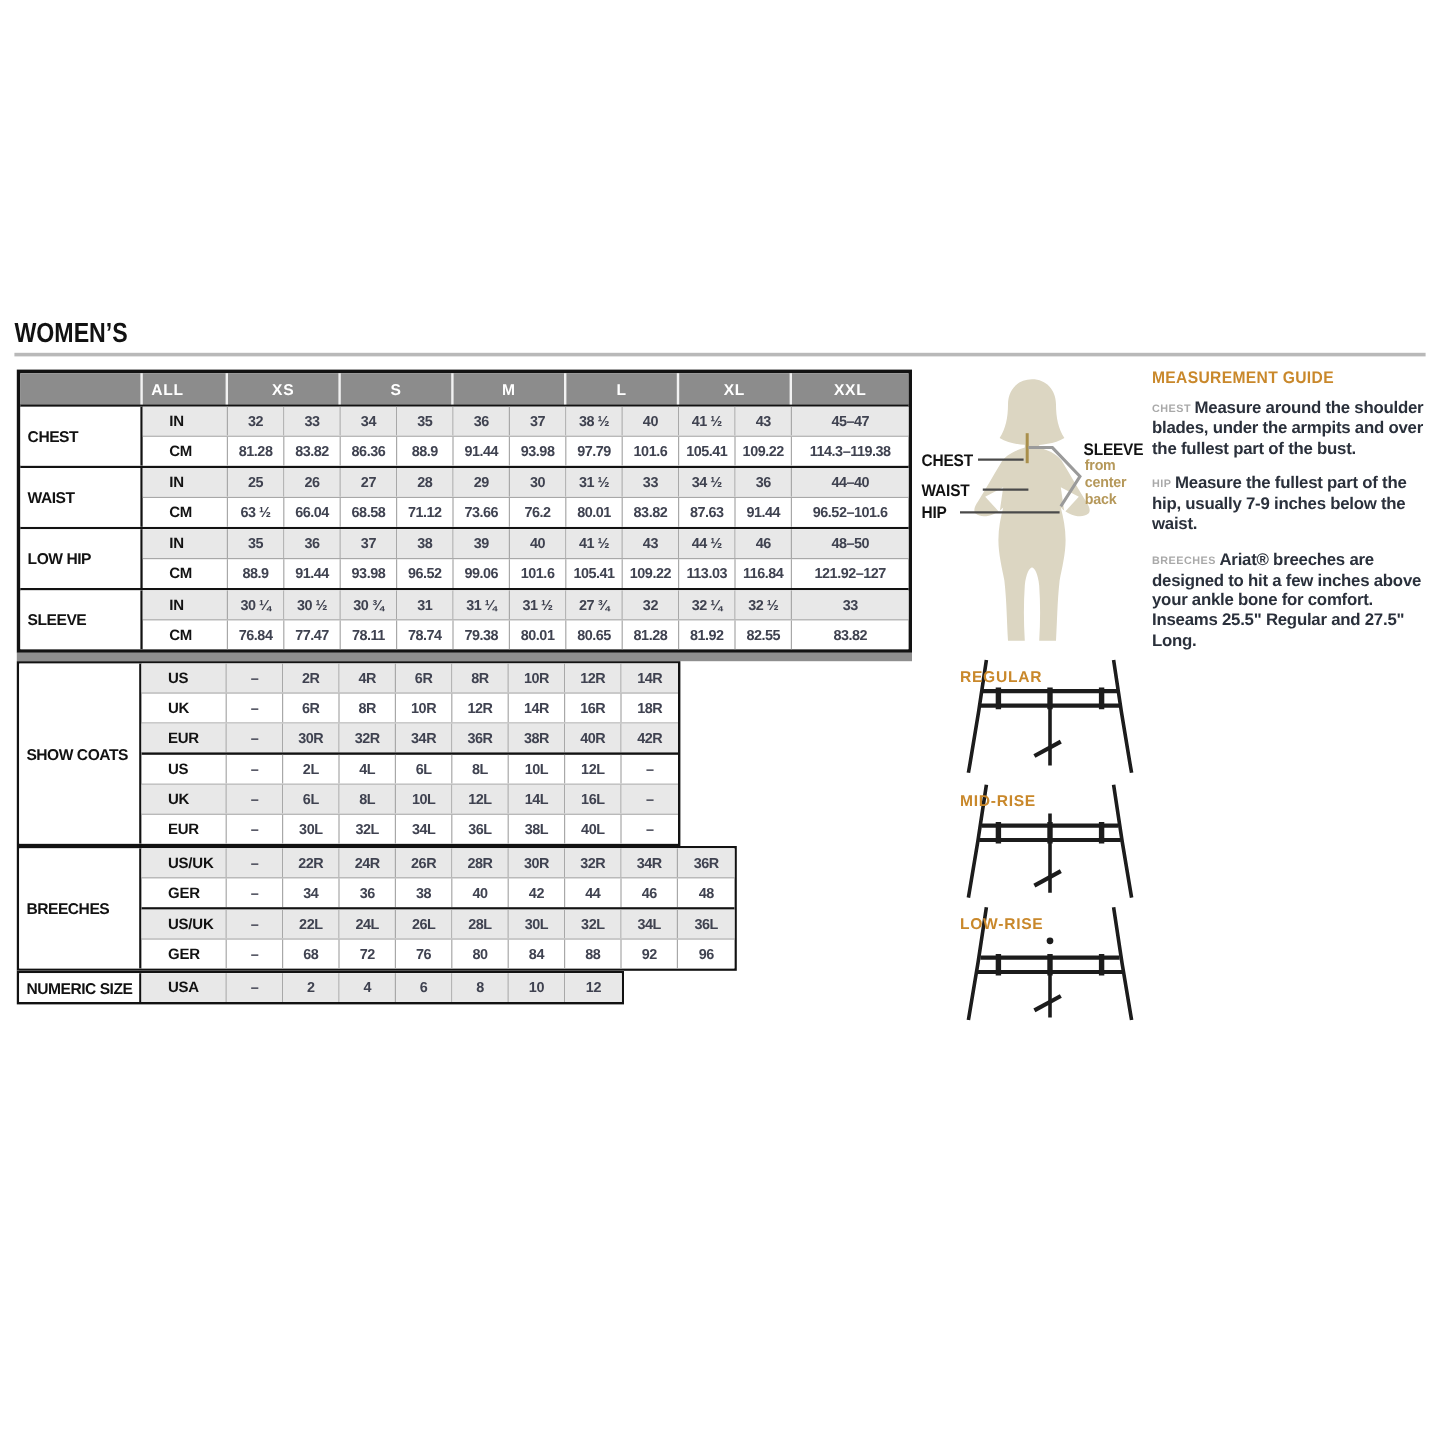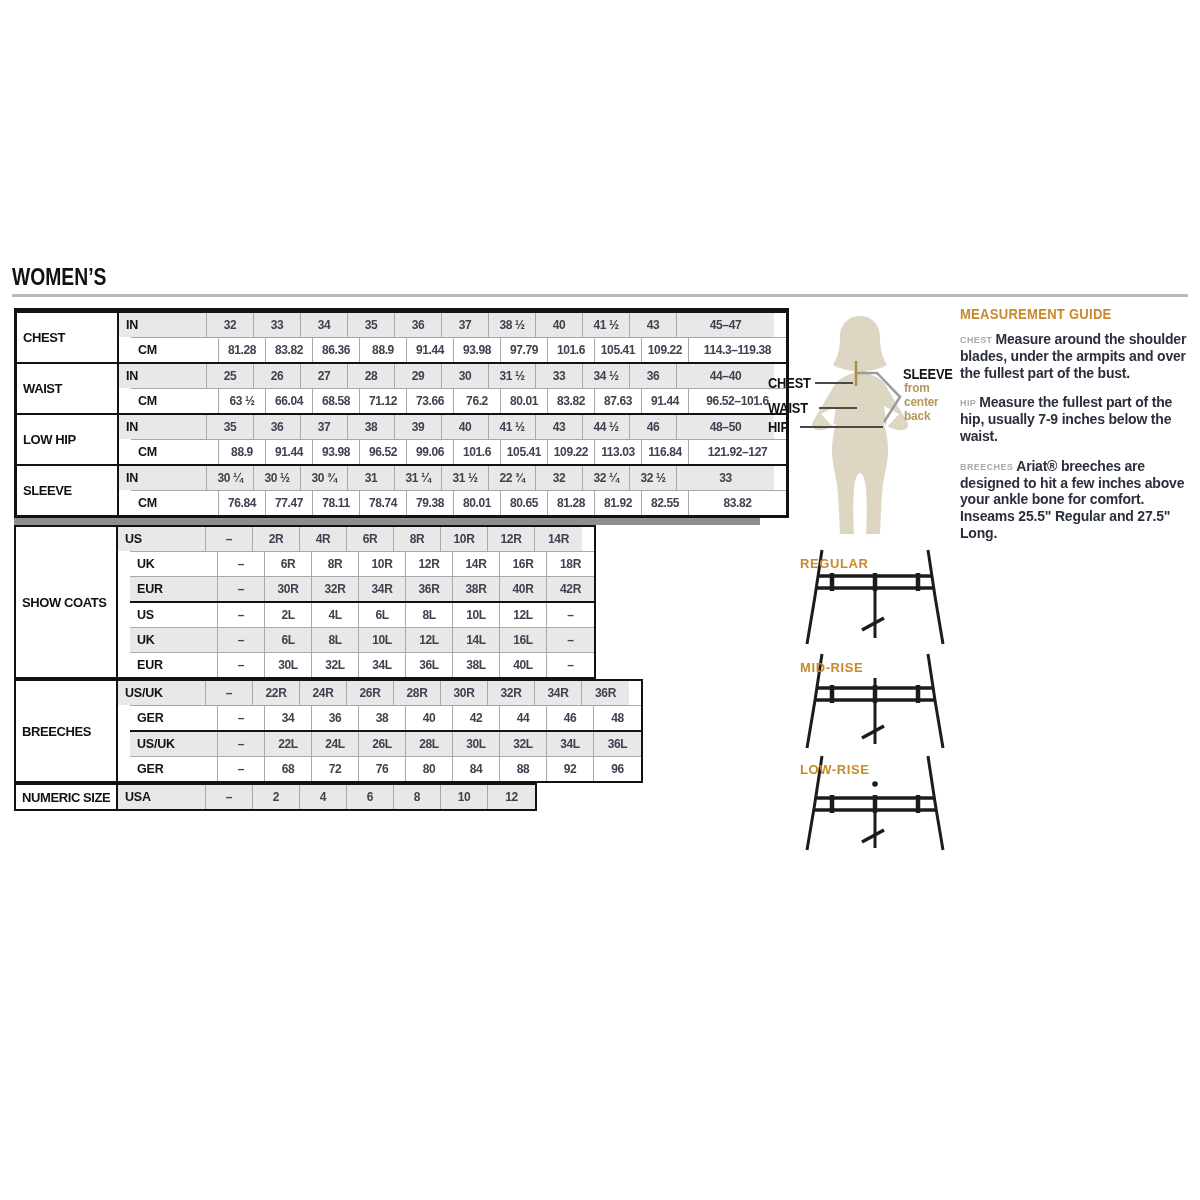--- a/index.html
+++ b/index.html
@@ -91,6 +91,16 @@
 
 <div class="abs" id="table-wrap">
   <div class="block" id="upper-block">
+    <div id="header-row">
+        <div class="hcell corner"></div>
+        <div class="hcell hall">ALL</div>
+        <div class="hcell" style="width: 94px;">XS</div>
+        <div class="hcell" style="width: 94px;">S</div>
+        <div class="hcell" style="width: 94px;">M</div>
+        <div class="hcell" style="width: 94px;">L</div>
+        <div class="hcell" style="width: 94px;">XL</div>
+        <div class="hcell" style="width: 97px;">XXL</div>
+      </div>
     <div id="upper-sections">
         <div class="section">
           <div class="slabel">CHEST</div>

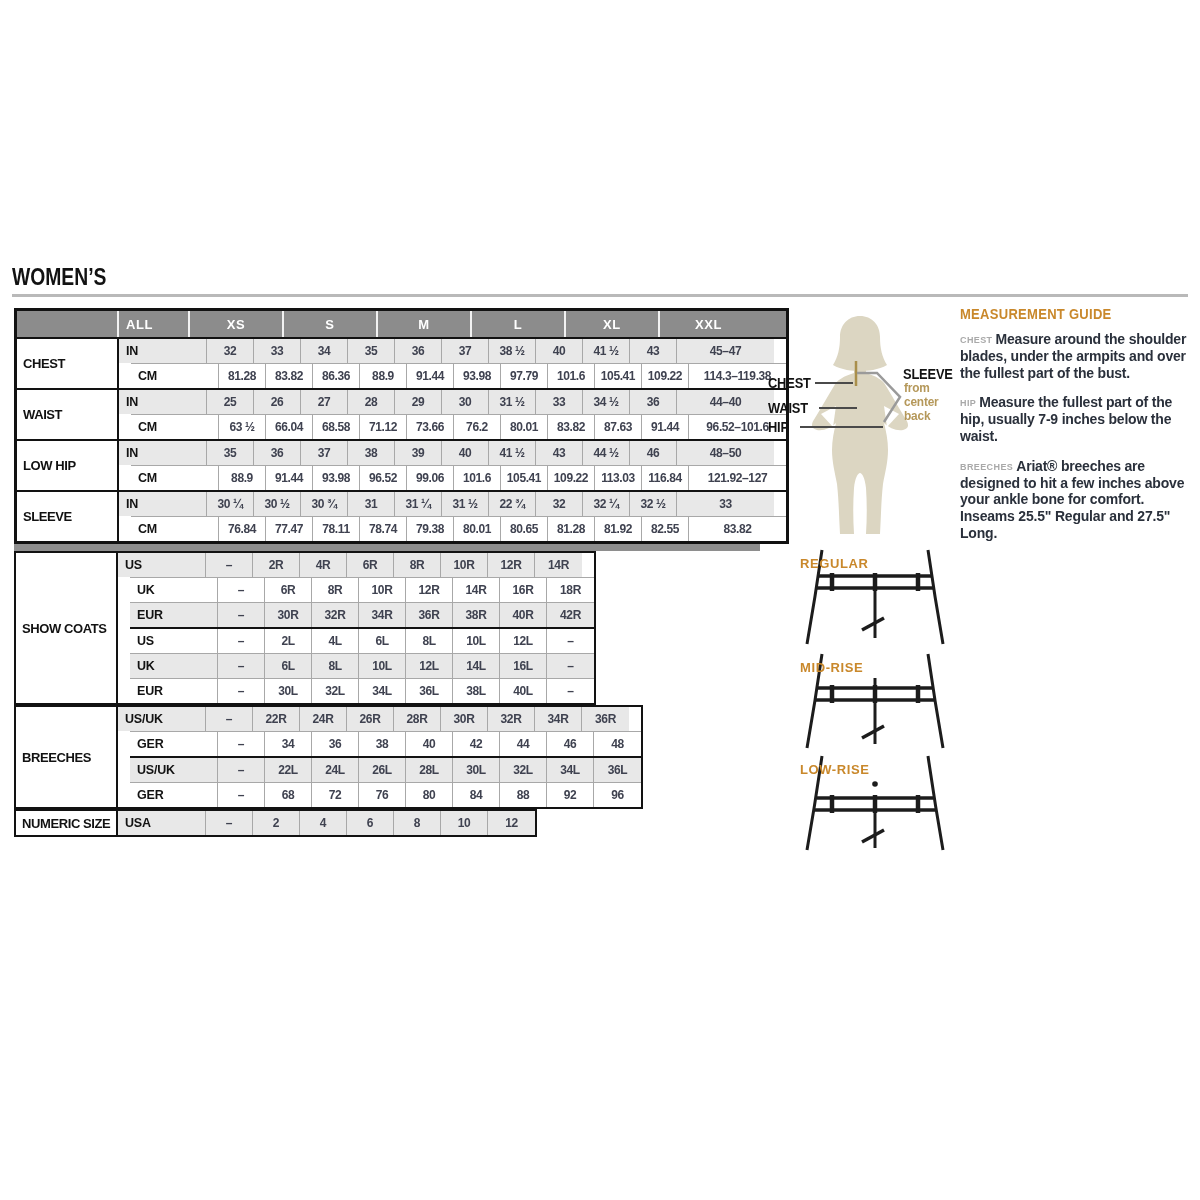--- a/index.html
+++ b/index.html
@@ -45,8 +45,8 @@
   .row + .row{border-top:1px solid #a8a8a8;margin-left:12px;}
   .row.thick{border-top:2px solid #121212;}
   .unit{
-    width:88px;box-sizing:border-box;border-right:1px solid #a8a8a8;
-    display:flex;align-items:center;padding-left:7px;
+    width:71px;box-sizing:border-box;border-right:1px solid #a8a8a8;
+    display:flex;align-items:center;padding-left:22px;
     font-weight:bold;font-size:12.5px;color:#121212;letter-spacing:-0.2px;white-space:nowrap;
   }
   .cell{

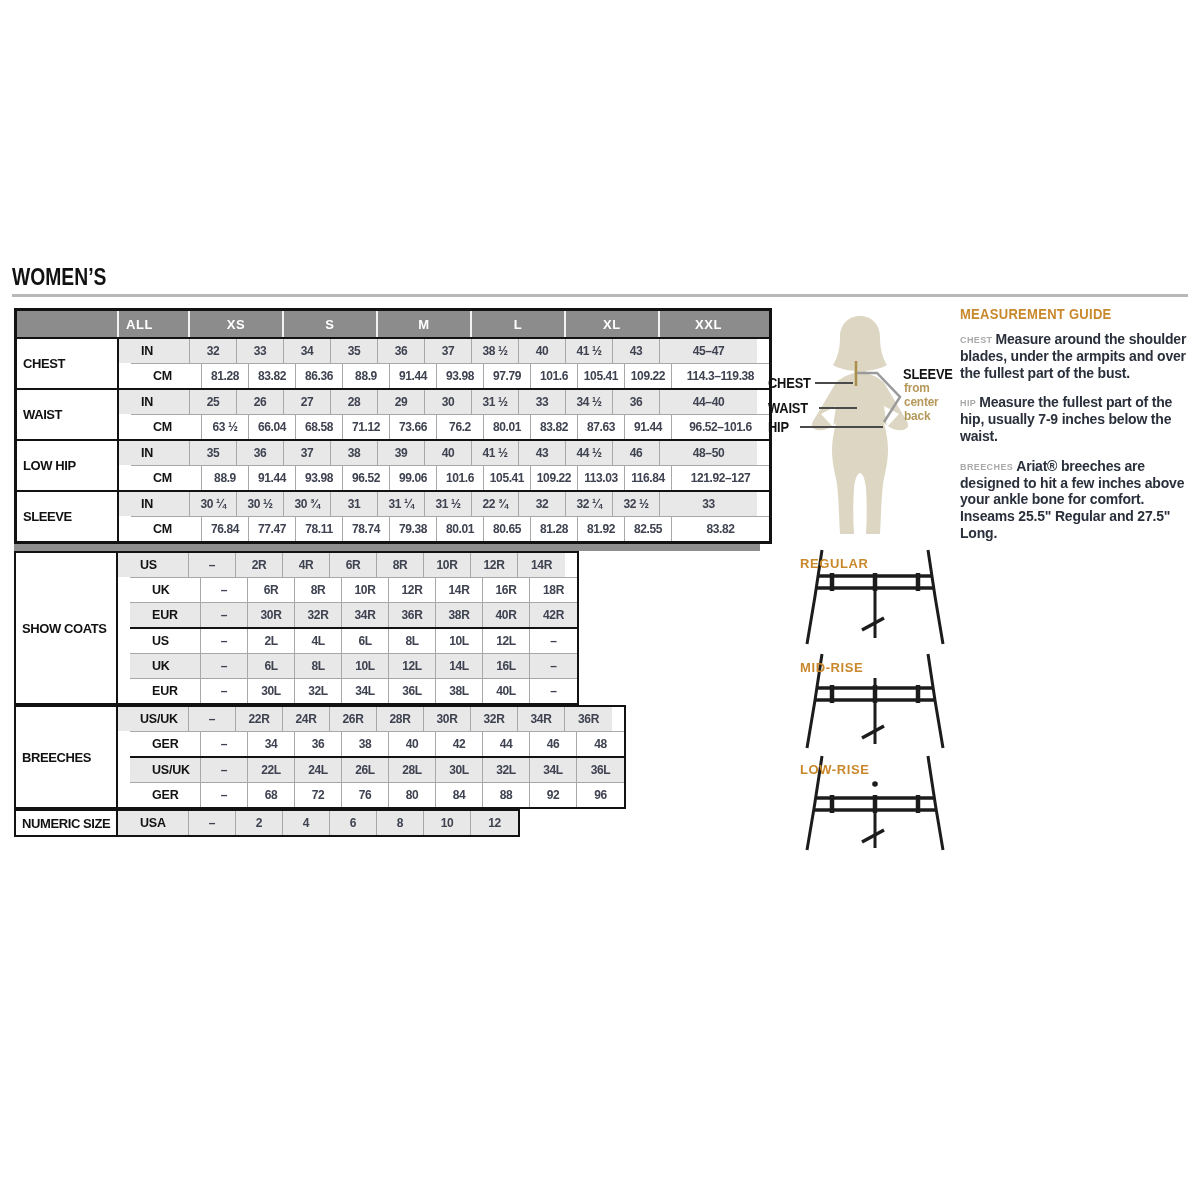--- a/index.html
+++ b/index.html
@@ -42,7 +42,7 @@
   }
   .rows{display:flex;flex-direction:column;}
   .row{display:flex;height:24px;background:#ffffff;}
-  .row + .row{border-top:1px solid #a8a8a8;margin-left:12px;}
+  .row + .row{border-top:1px solid #a8a8a8;}
   .row.thick{border-top:2px solid #121212;}
   .unit{
     width:71px;box-sizing:border-box;border-right:1px solid #a8a8a8;

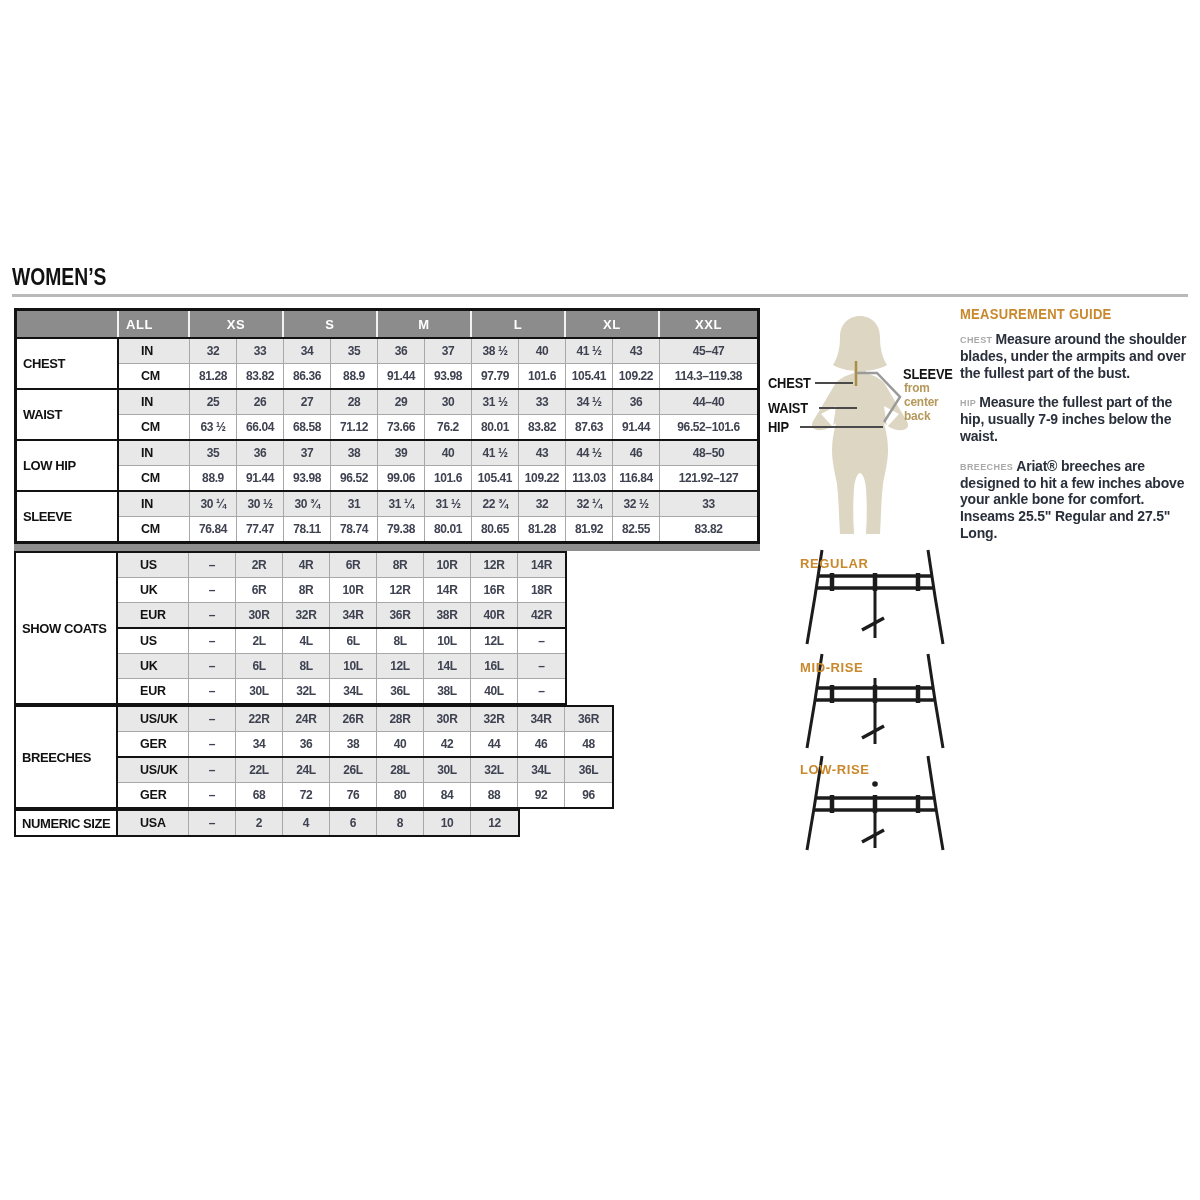--- a/index.html
+++ b/index.html
@@ -212,7 +212,7 @@
               <div class="cell">31</div>
               <div class="cell">31 ¼</div>
               <div class="cell">31 ½</div>
-              <div class="cell">22 ¾</div>
+              <div class="cell">27 ¾</div>
               <div class="cell">32</div>
               <div class="cell">32 ¼</div>
               <div class="cell">32 ½</div>

